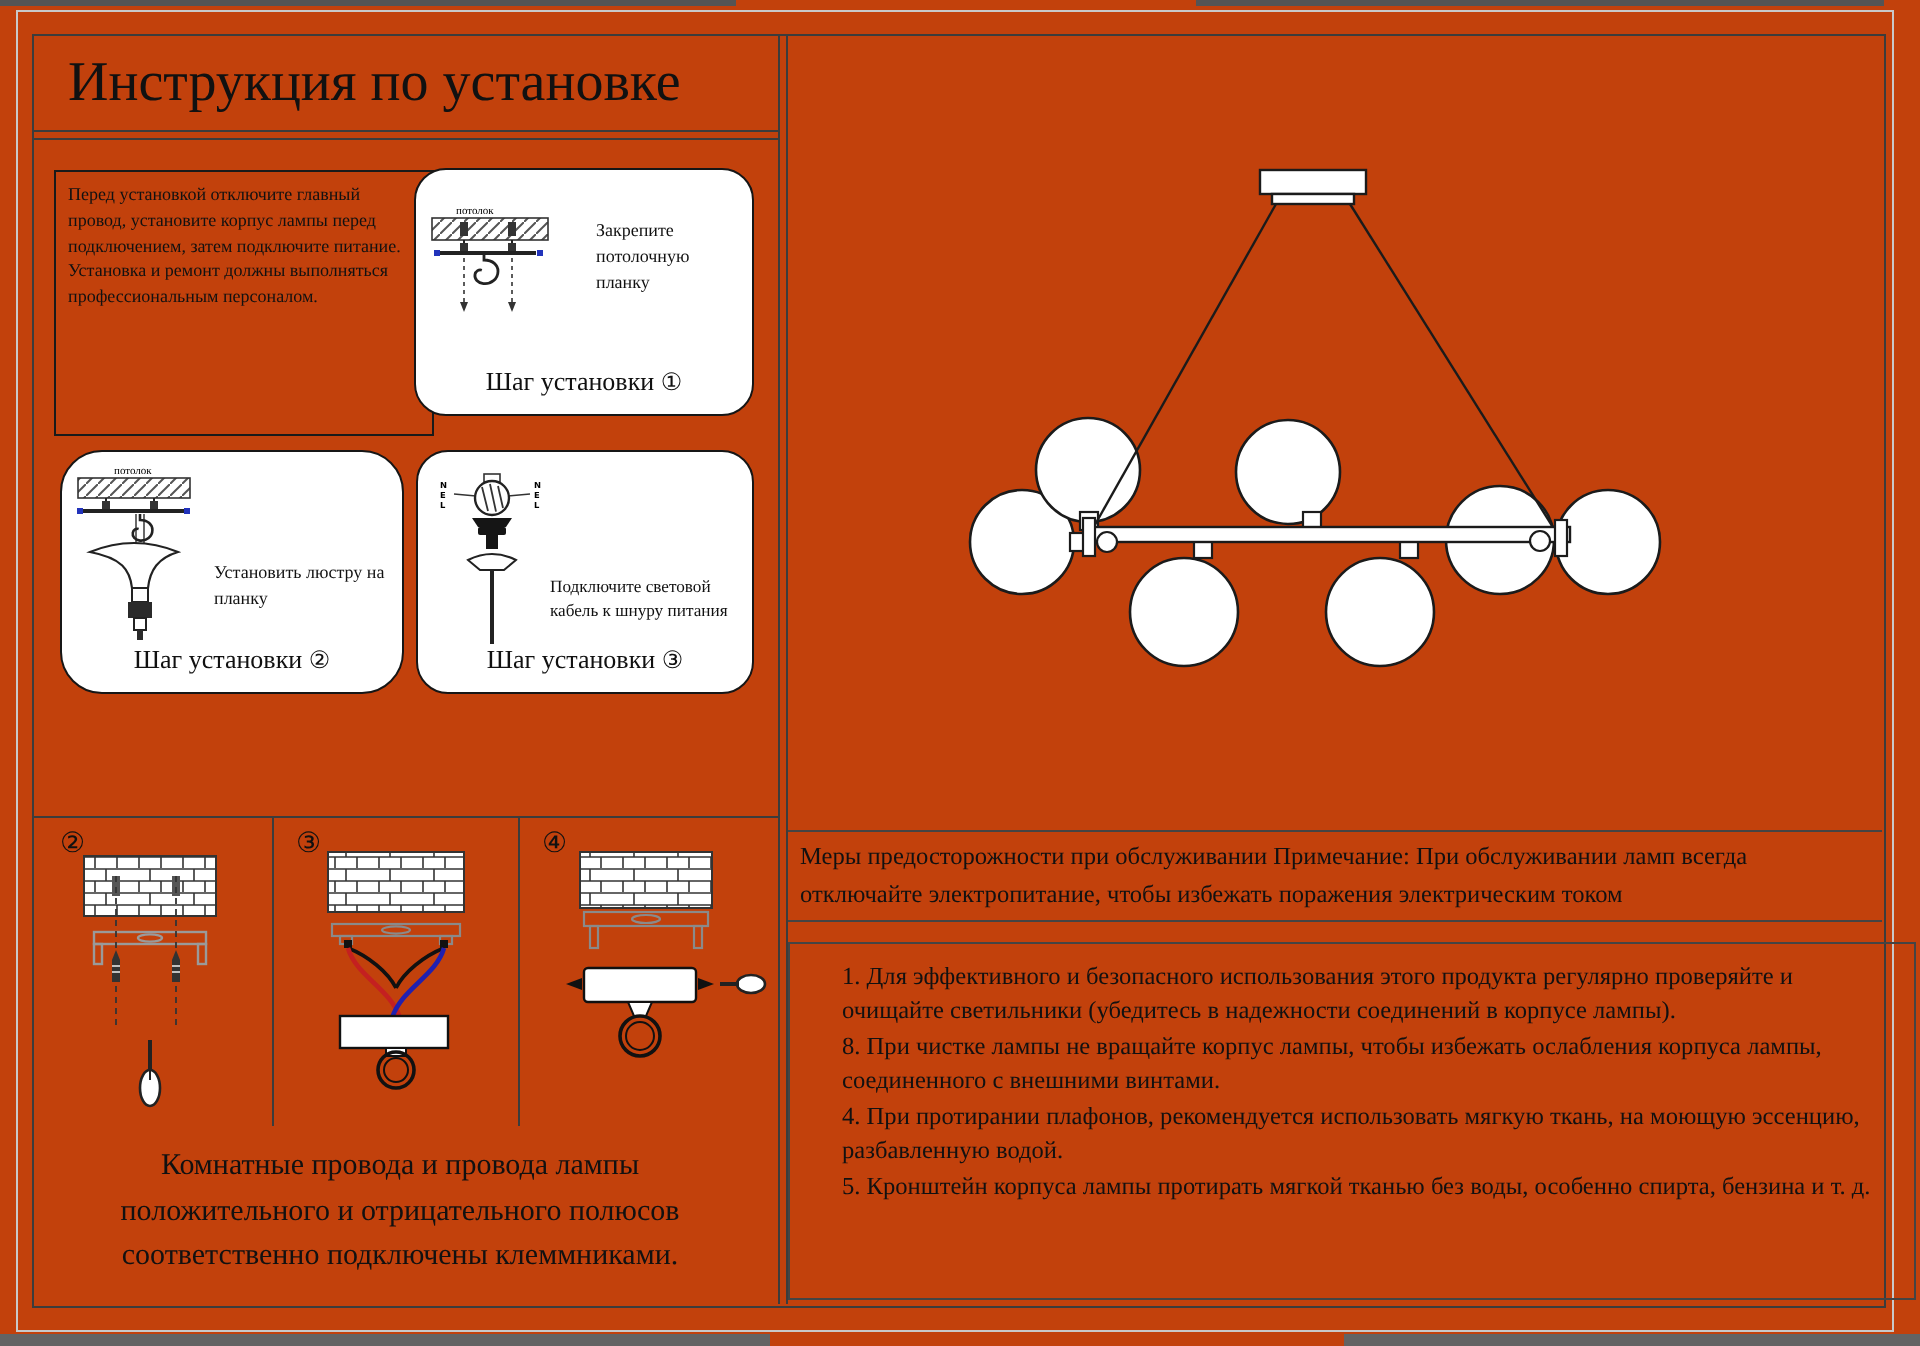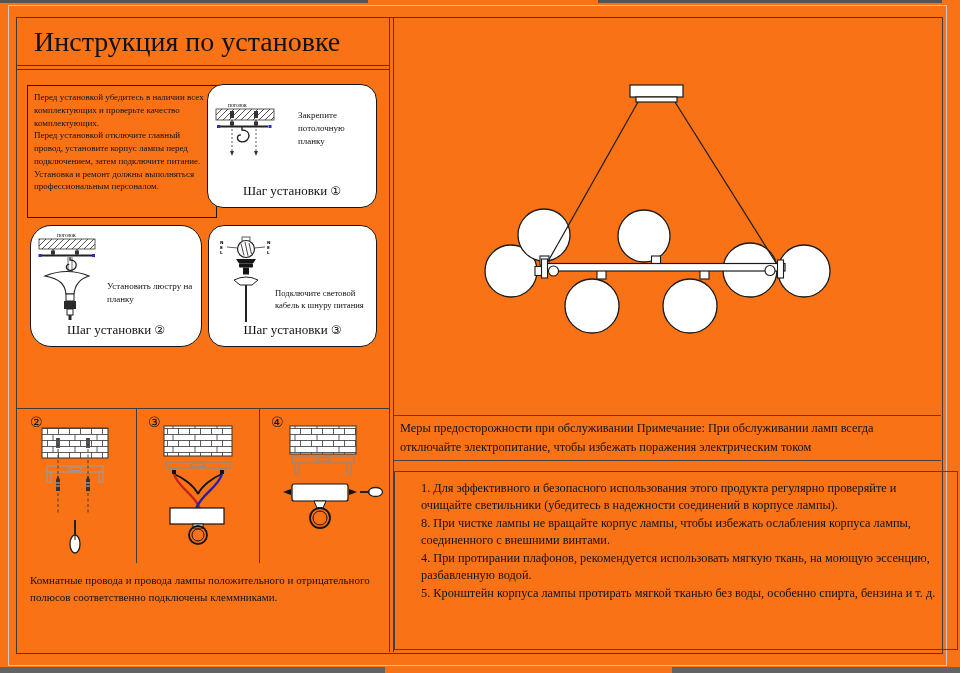--- a/index.html
+++ b/index.html
@@ -3,7 +3,7 @@
 <meta charset="utf-8">
 <style>
   html,body{margin:0;padding:0;background:#ffffff;}
-  #page{position:relative;width:960px;height:673px;background:#f97316;overflow:hidden;
+  #page{position:relative;width:960px;height:673px;background:#c2410c;overflow:hidden;
         font-family:"Liberation Serif","DejaVu Serif",serif;color:#111;}
   .abs{position:absolute;}
   .edge{position:absolute;background:#545454;}

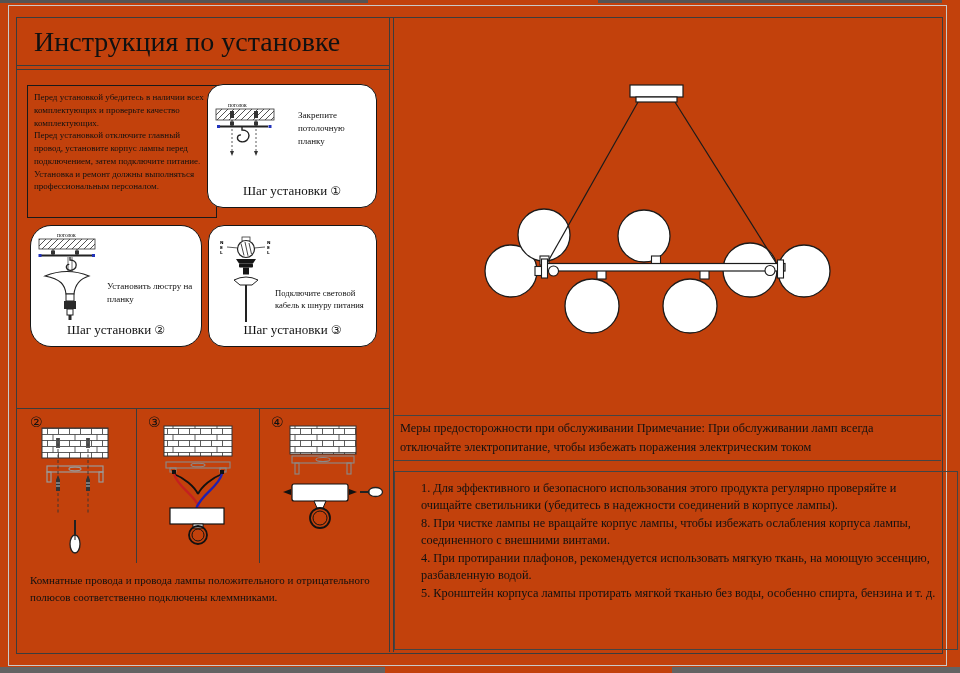--- a/index.html
+++ b/index.html
@@ -51,7 +51,6 @@
   <div class="hline" style="left:16px;top:69px;width:373px;"></div>
 
   <div class="intro-box" style="left:27px;top:85px;width:176px;height:121px;">
-    <div>Перед установкой убедитесь в наличии всех комплектующих и проверьте качество комплектующих.</div>
     <div>Перед установкой отключите главный провод, установите корпус лампы перед подключением, затем подключите питание.</div>
     <div>Установка и ремонт должны выполняться профессиональным персоналом.</div>
   </div>

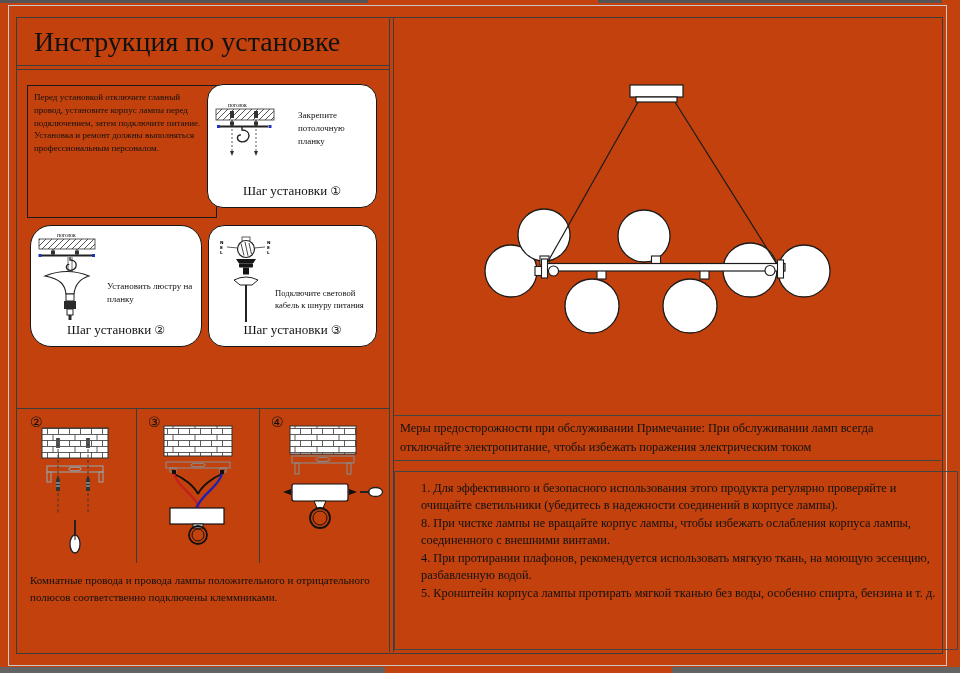--- a/index.html
+++ b/index.html
@@ -20,7 +20,7 @@
               font-family:"Liberation Serif","DejaVu Sans",serif;}
   .step-num{font-family:"DejaVu Sans",sans-serif;font-size:12px;}
   .panel-num{position:absolute;font-size:14px;font-family:"DejaVu Sans",sans-serif;}
-  .note-text{position:absolute;font-size:11px;line-height:1.5;}
+  .note-text{position:absolute;text-align:center;font-size:15px;line-height:1.5;}
   .warn-band{position:absolute;border-top:1px solid #444;border-bottom:1px solid #444;}
   .warn-text{margin:3px 0 0 6px;width:512px;font-size:12.3px;line-height:1.55;}
   .care-box{position:absolute;border:1px solid #444;}

